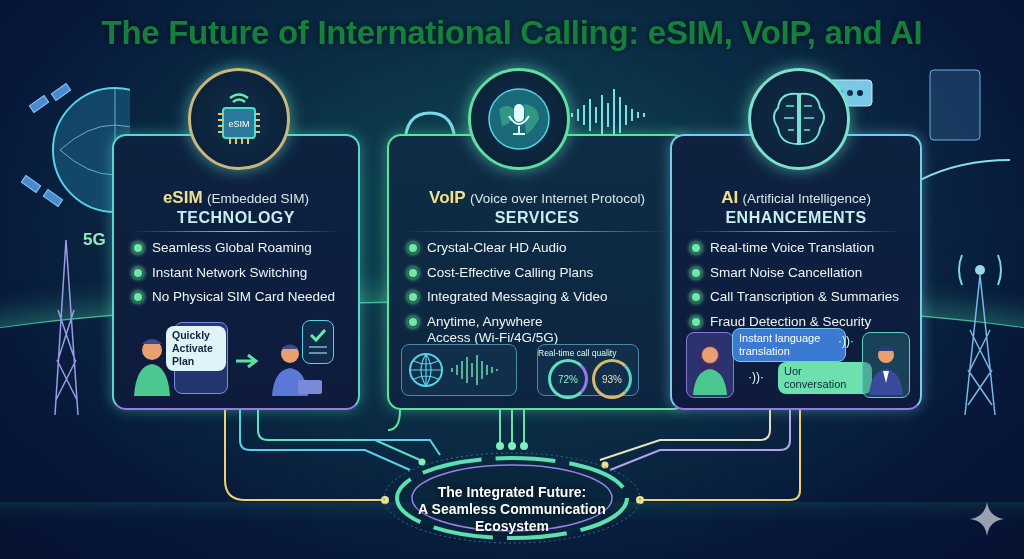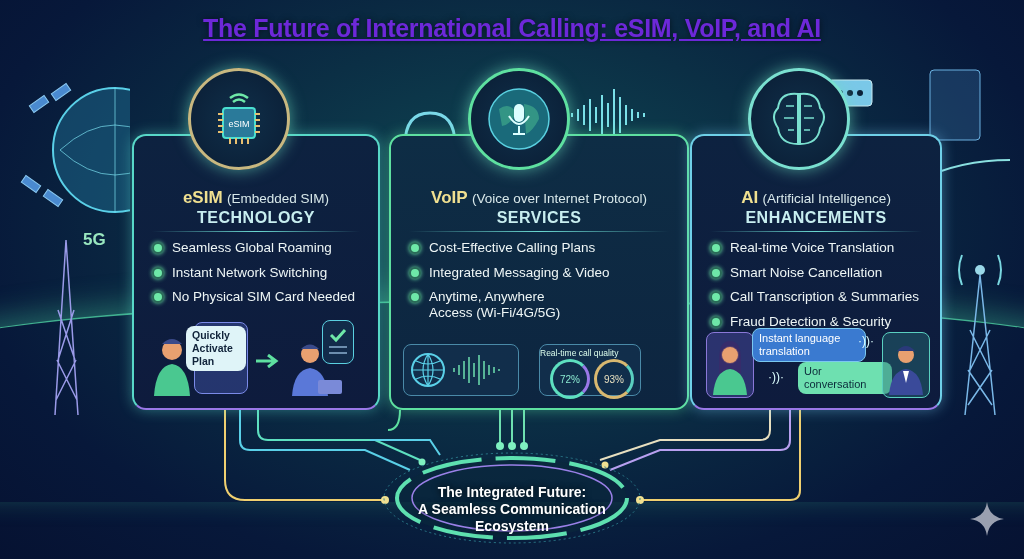--- a/index.html
+++ b/index.html
@@ -11,9 +11,8 @@
   }
   .title {
     position:absolute; top:14px; left:0; width:100%; text-align:center;
-    font-size:25px; font-weight:bold; color:#6d28d9; letter-spacing:-0.3px;
+    font-size:33px; font-weight:bold; color:#15803d; letter-spacing:-0.3px;
     text-shadow:0 0 6px rgba(0,0,0,0.6);
-    text-decoration:underline;
   }
   .horizon {
     position:absolute; left:-100px; top:300px; width:1224px; height:200px;

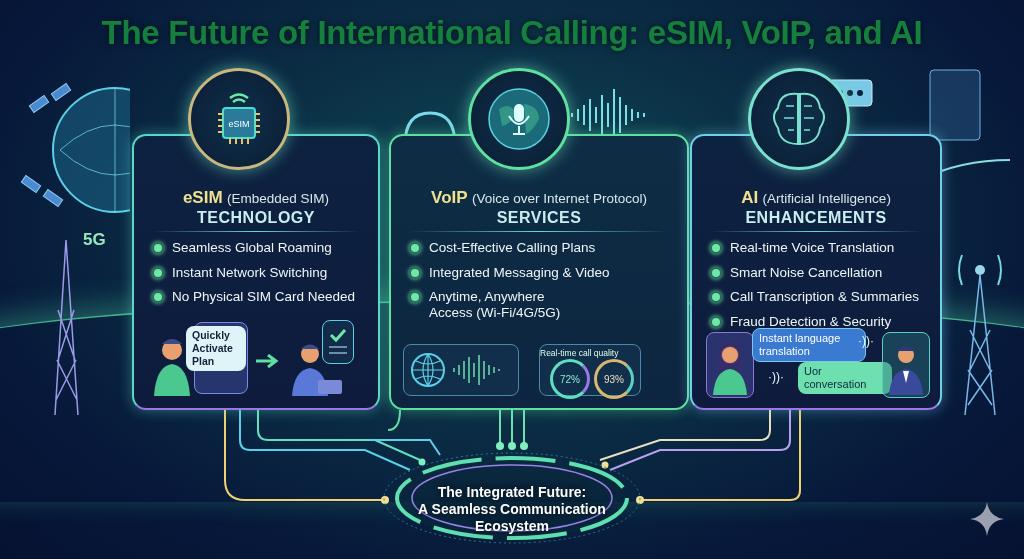--- a/index.html
+++ b/index.html
@@ -24,7 +24,6 @@
     position:absolute; top:134px; height:276px; border-radius:14px;
     background: linear-gradient(180deg, #0d2240 0%, #0e1b3d 100%);
     box-sizing:border-box;
-    margin-left:20px;
   }
   .panel.p1 { left:112px; width:248px; border:2px solid #58d8c8; border-bottom-color:#9a78e8; box-shadow:0 0 14px rgba(88,216,200,0.45); }
   .panel.p2 { left:369px; width:300px; border:2px solid #5ee0a0; box-shadow:0 0 14px rgba(94,224,160,0.45); background:linear-gradient(180deg,#0e2d45 0%,#0d2540 100%);}

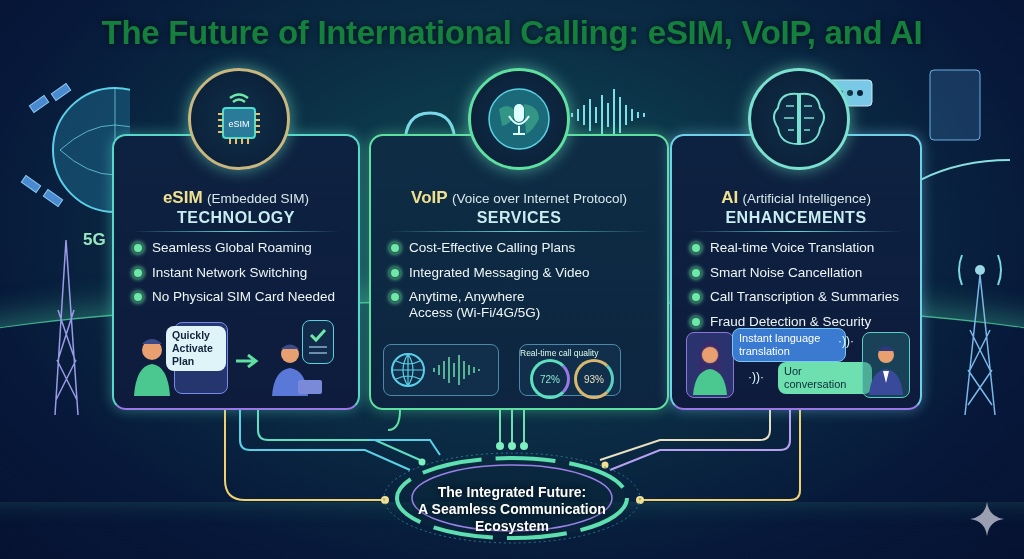--- a/index.html
+++ b/index.html
@@ -26,7 +26,7 @@
     box-sizing:border-box;
   }
   .panel.p1 { left:112px; width:248px; border:2px solid #58d8c8; border-bottom-color:#9a78e8; box-shadow:0 0 14px rgba(88,216,200,0.45); }
-  .panel.p2 { left:369px; width:300px; border:2px solid #5ee0a0; box-shadow:0 0 14px rgba(94,224,160,0.45); background:linear-gradient(180deg,#0e2d45 0%,#0d2540 100%);}
+  .panel.p2 { left:387px; width:300px; border:2px solid #5ee0a0; box-shadow:0 0 14px rgba(94,224,160,0.45); background:linear-gradient(180deg,#0e2d45 0%,#0d2540 100%);}
   .panel.p3 { left:670px; width:252px; border:2px solid #6fd0e8; border-bottom-color:#9a78e8; box-shadow:0 0 14px rgba(120,200,240,0.45); }
   .badge {
     position:absolute; top:68px; width:96px; height:96px; border-radius:50%;

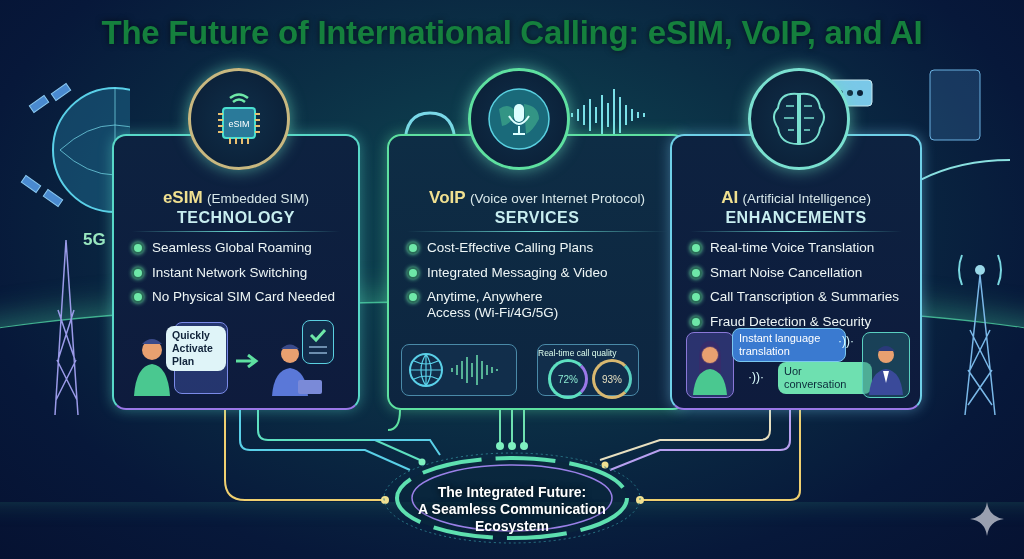--- a/index.html
+++ b/index.html
@@ -225,6 +225,10 @@
   <ul class="bullets">
     <li>
         <span class="dot"></span>
+        <span>Crystal-Clear HD Audio</span>
+      </li>
+    <li>
+        <span class="dot"></span>
         <span>Cost-Effective Calling Plans</span>
       </li>
     <li>

